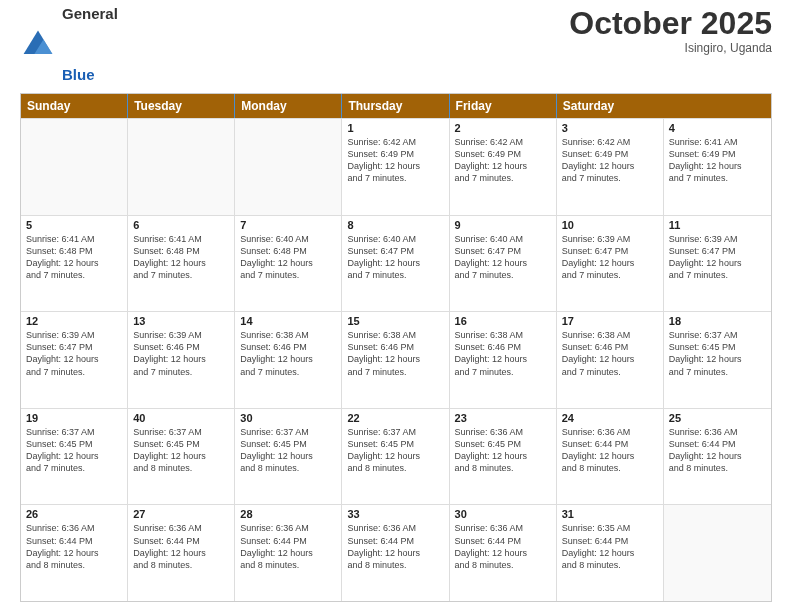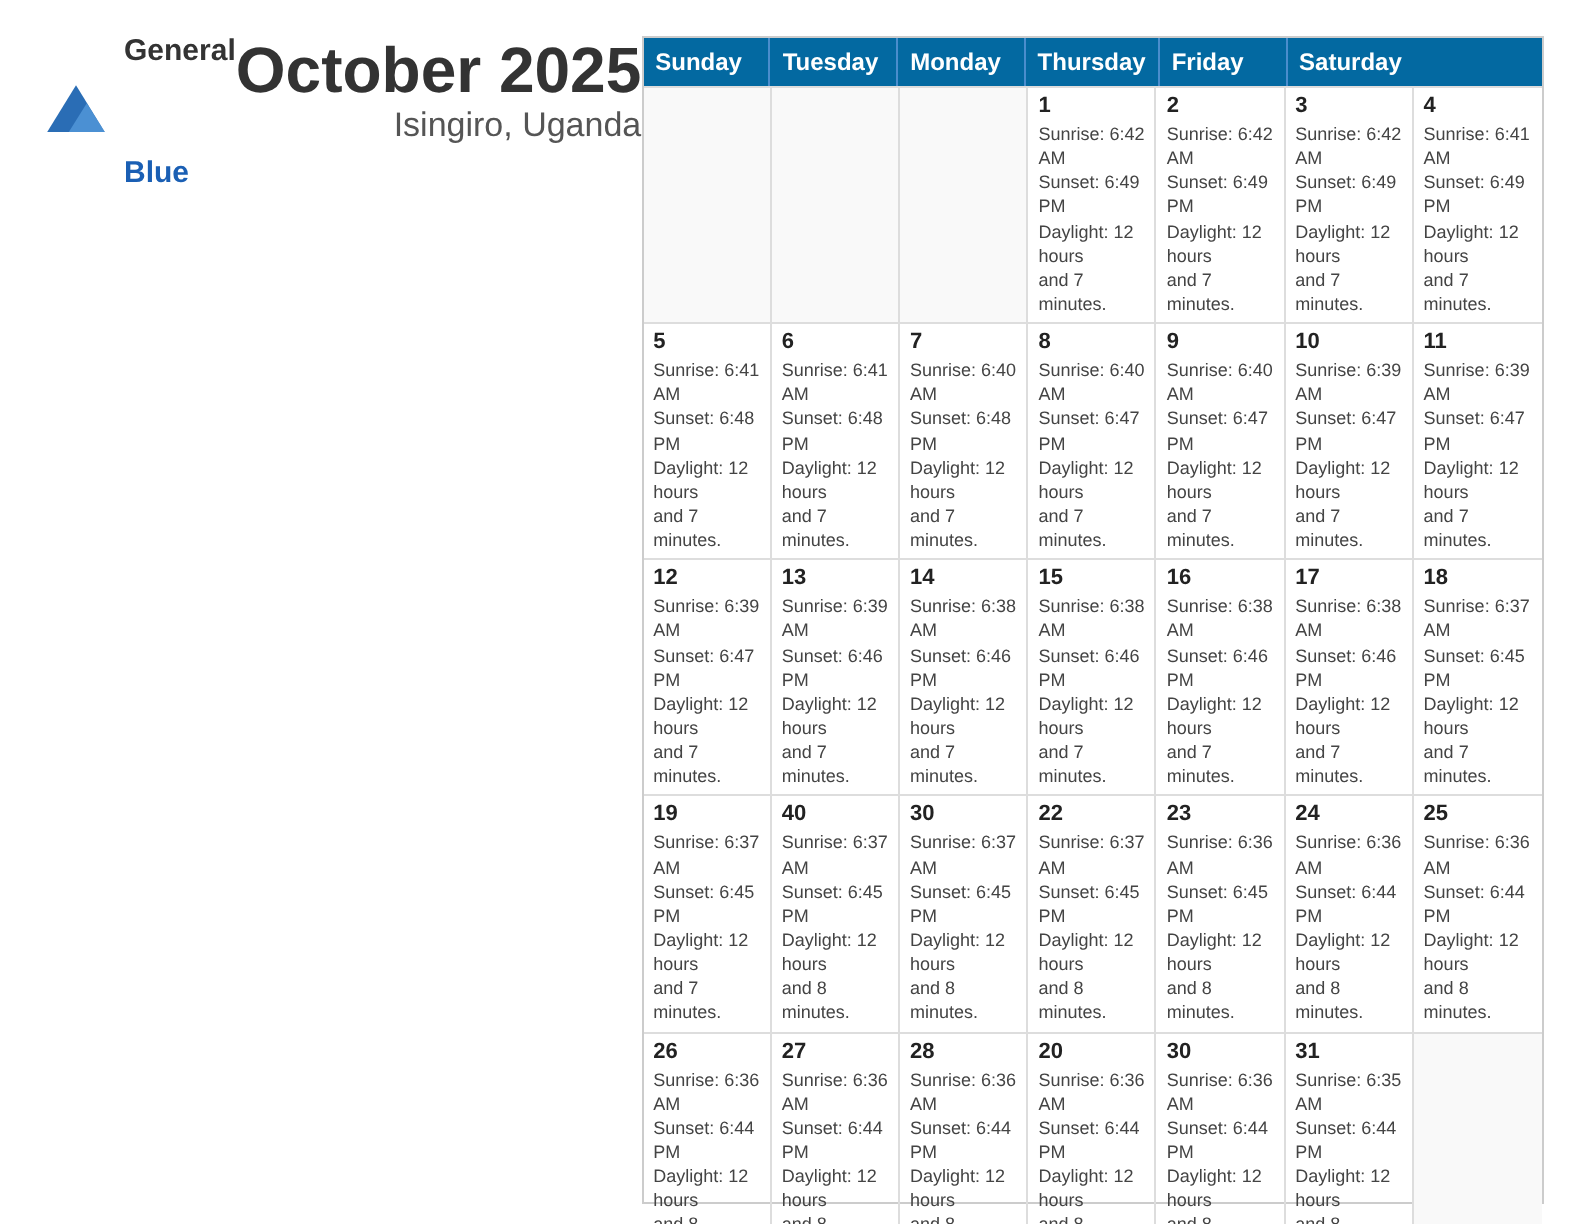--- a/index.html
+++ b/index.html
@@ -13,9 +13,9 @@
     .page {
       width: 792px;
       height: 612px;
-      padding: 18px 20px 10px 20px;
-      display: flex;
-      flex-direction: row;
+      padding: 6px 20px 10px 20px;
+      display: flex;
+      flex-direction: column;
     }
     .header {
       display: flex;

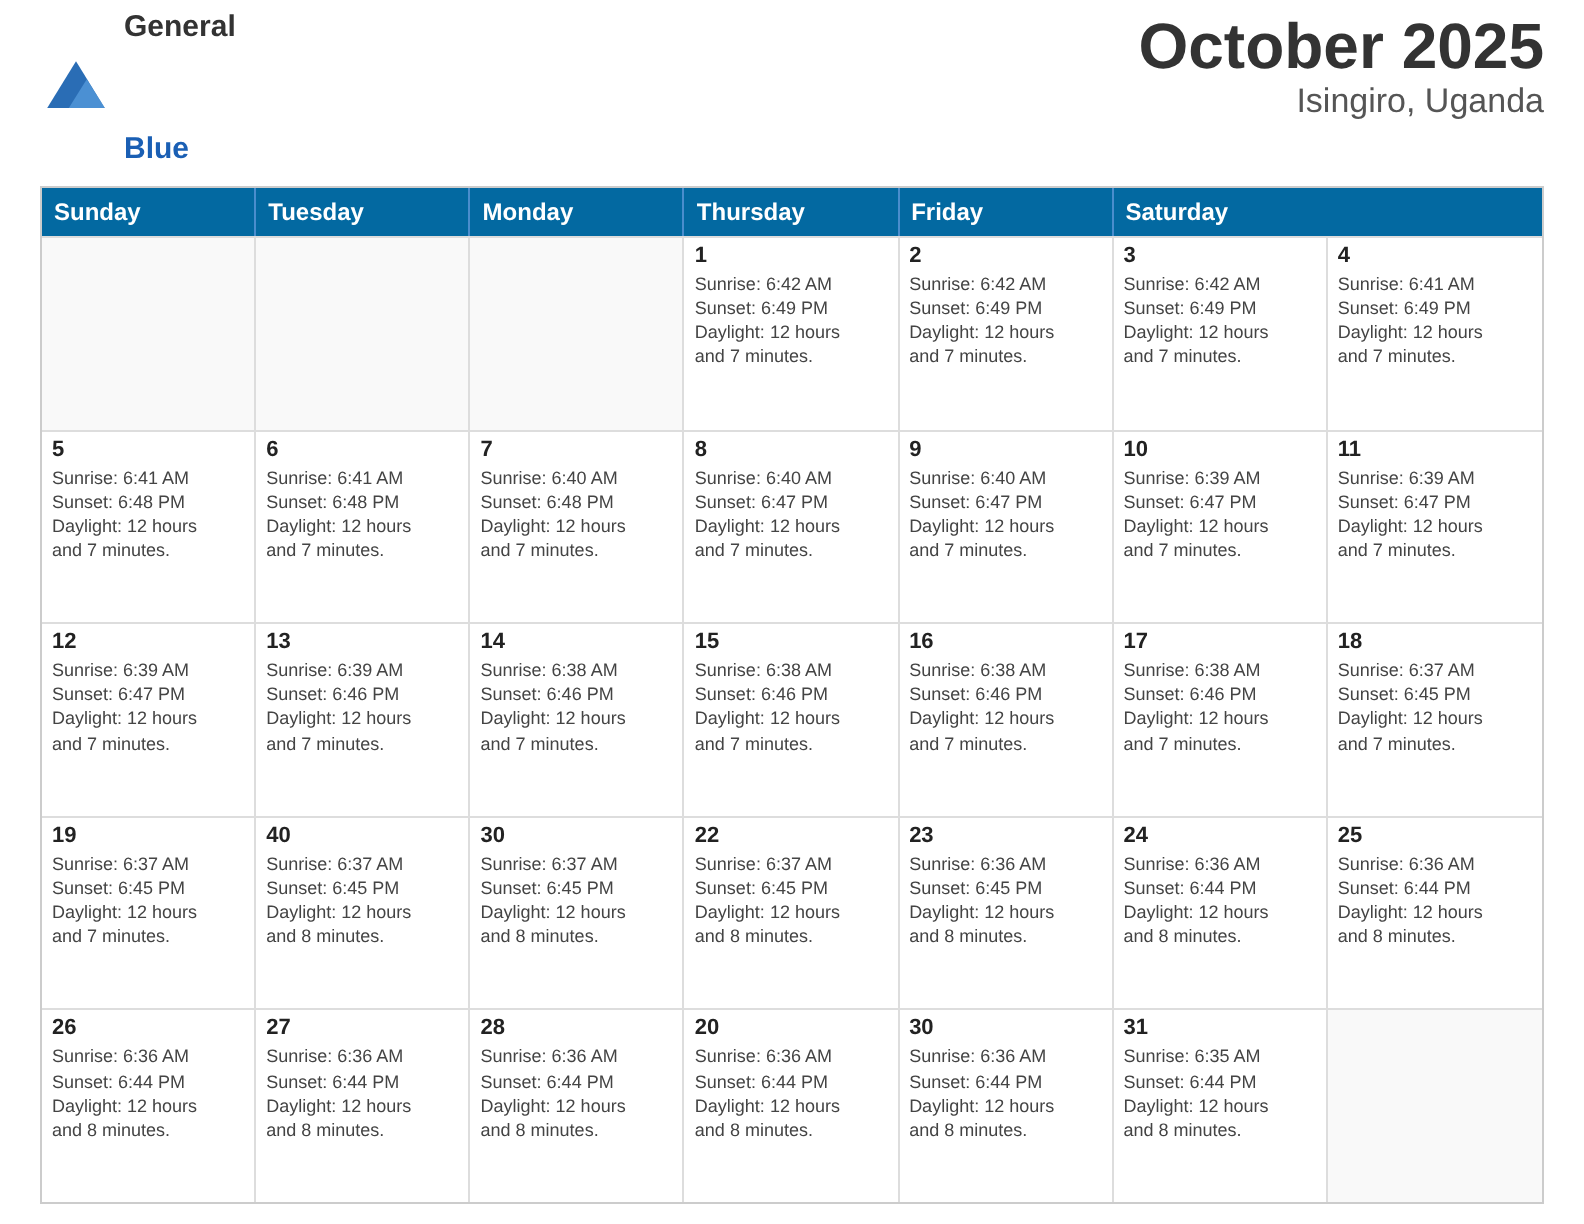--- a/index.html
+++ b/index.html
@@ -58,7 +58,7 @@
       line-height: 1.1;
     }
     .location {
-      font-size: 17px;
+      font-size: 12px;
       color: #555;
     }
     .calendar {

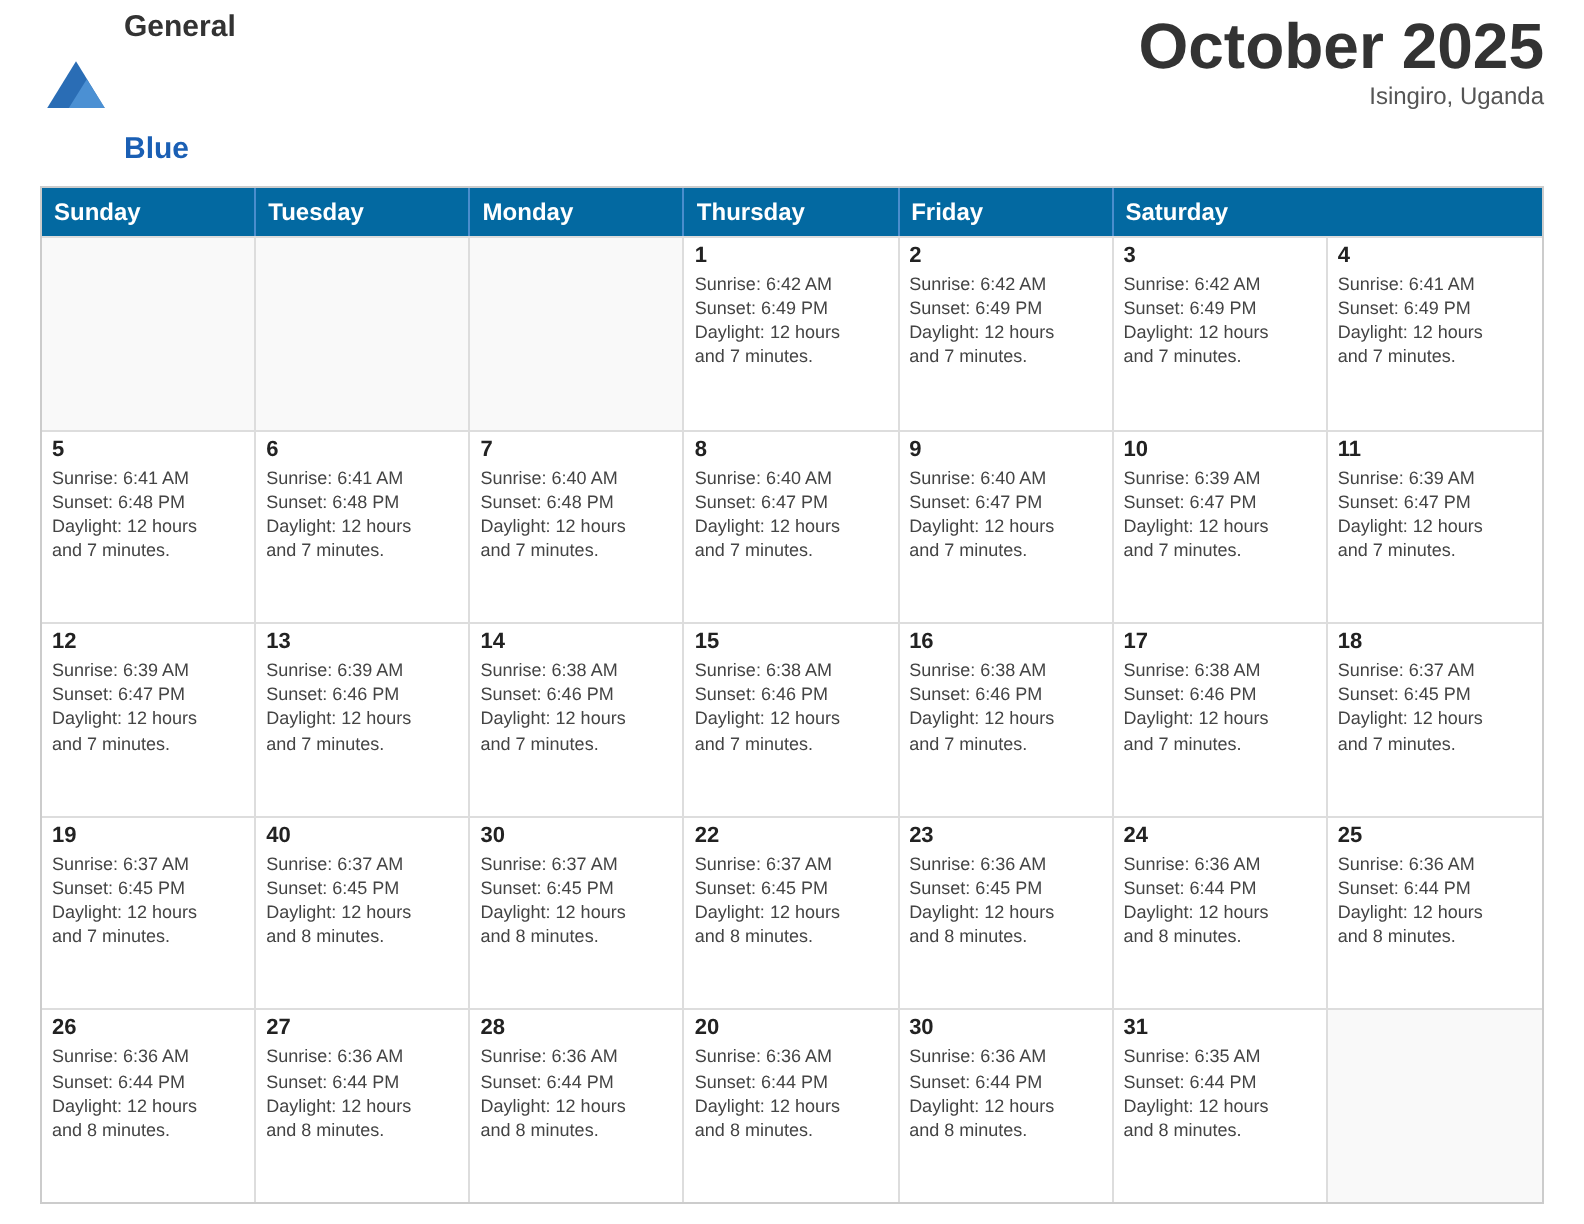--- a/index.html
+++ b/index.html
@@ -70,7 +70,7 @@
     .cal-header {
       display: grid;
       grid-template-columns: repeat(7, 1fr);
-      background: #0369a1;
+      background: #a16207;
     }
     .cal-header-cell {
       color: #fff;

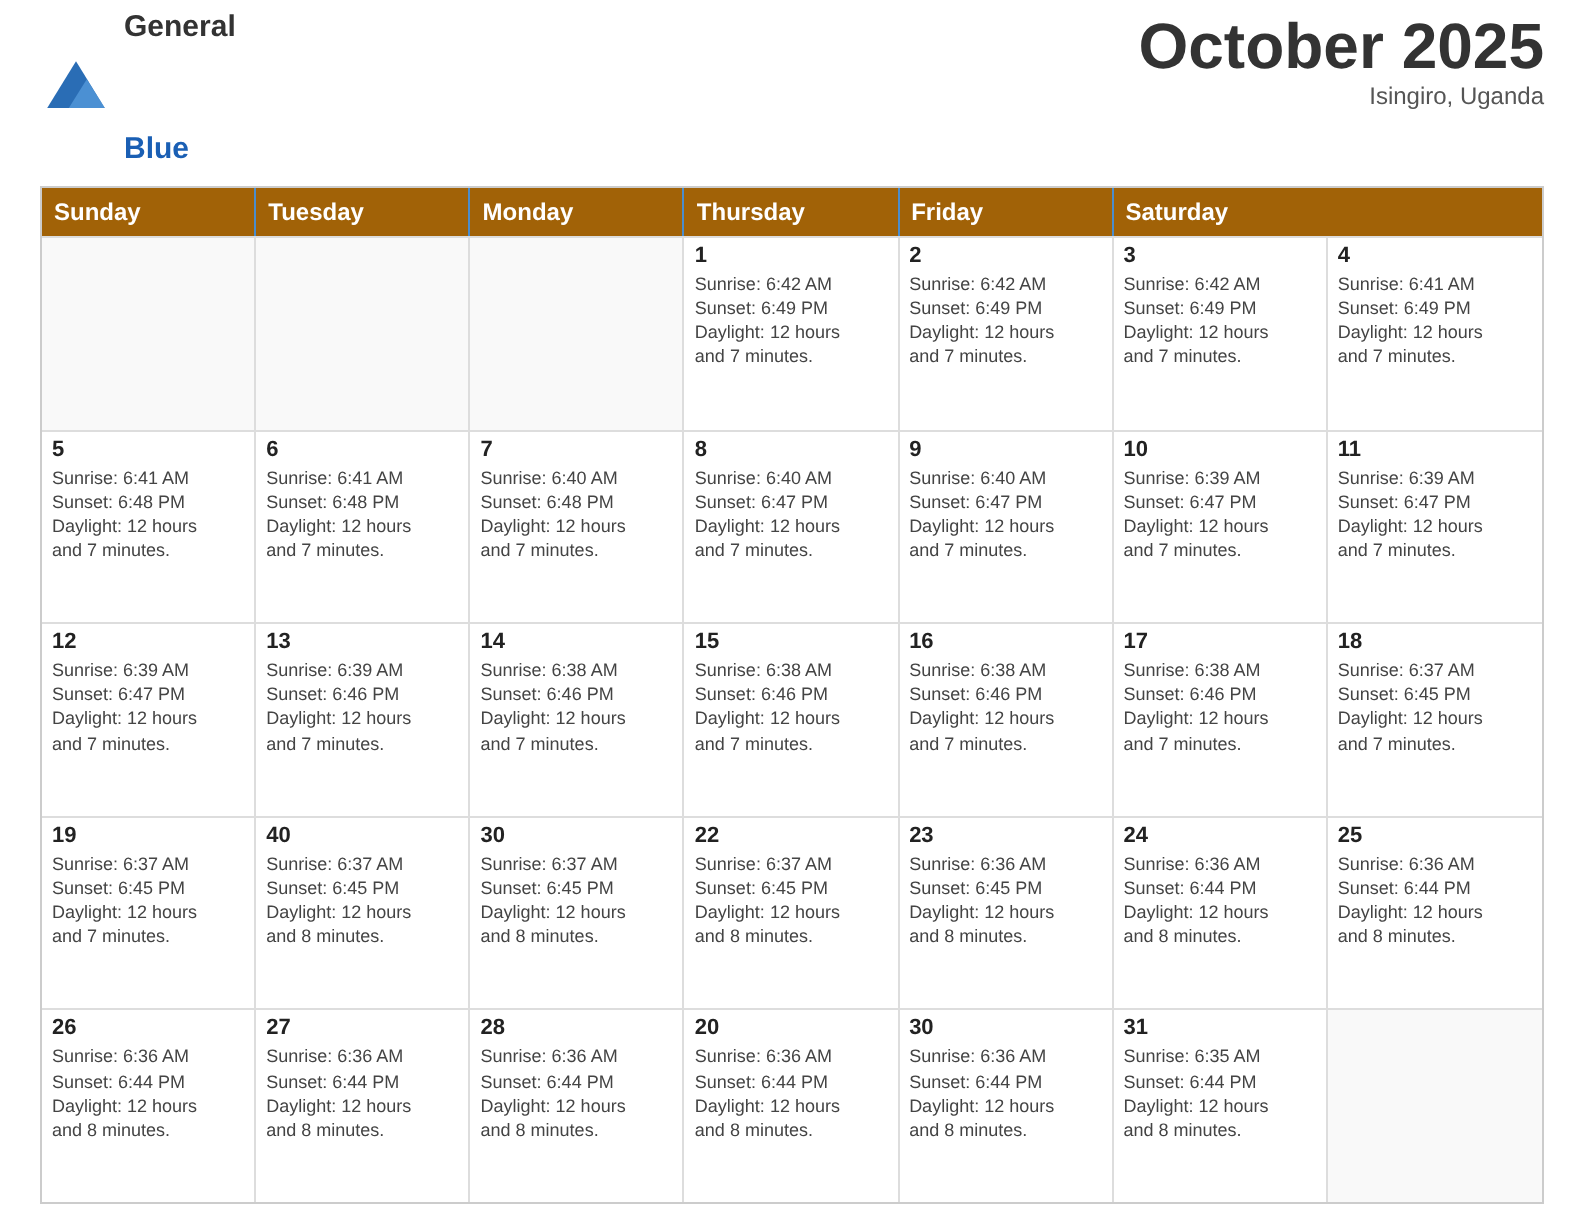--- a/index.html
+++ b/index.html
@@ -356,7 +356,7 @@
 and 8 minutes.</div>
           </div>
           <div class="cal-cell">
-            <div class="day-num">20</div>
+            <div class="day-num">33</div>
             <div class="cell-text" style="white-space: pre-line;">Sunrise: 6:36 AM
 Sunset: 6:44 PM
 Daylight: 12 hours

